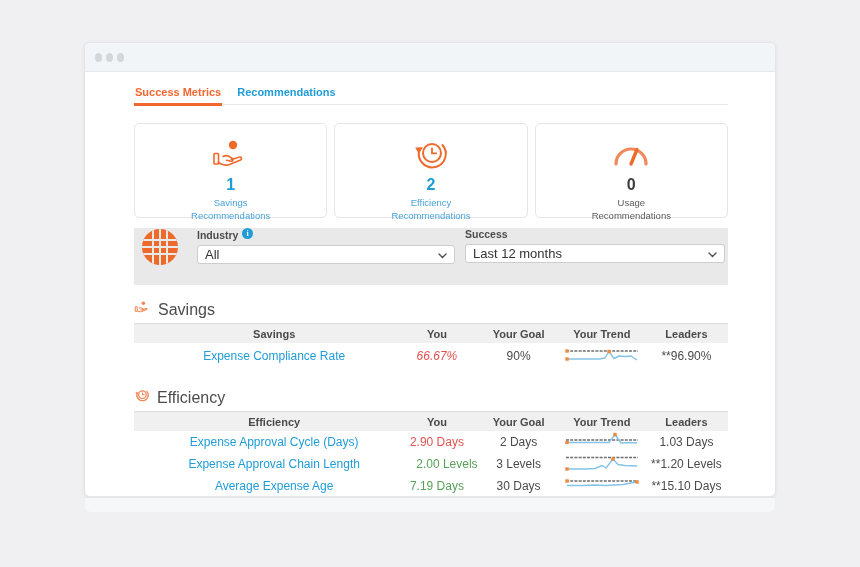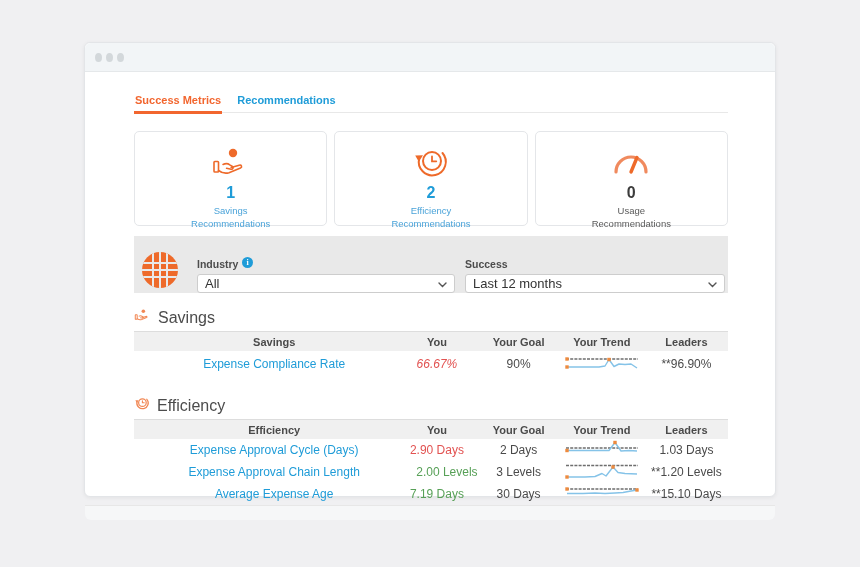--- a/index.html
+++ b/index.html
@@ -27,7 +27,7 @@
 
   
   .tabbar { display:flex; gap:14px; border-bottom:1px solid #e8e8e8; margin-top:1px; }
-  .tab { font-size:11px; font-weight:bold; padding:21px 1px 5px; cursor:pointer; color:var(--link-blue); }
+  .tab { font-size:11px; font-weight:bold; padding:13px 1px 5px; cursor:pointer; color:var(--link-blue); }
   .tab.active { color:var(--accent-orange); border-bottom:3px solid var(--accent-orange); margin-bottom:-2px; }
 
   

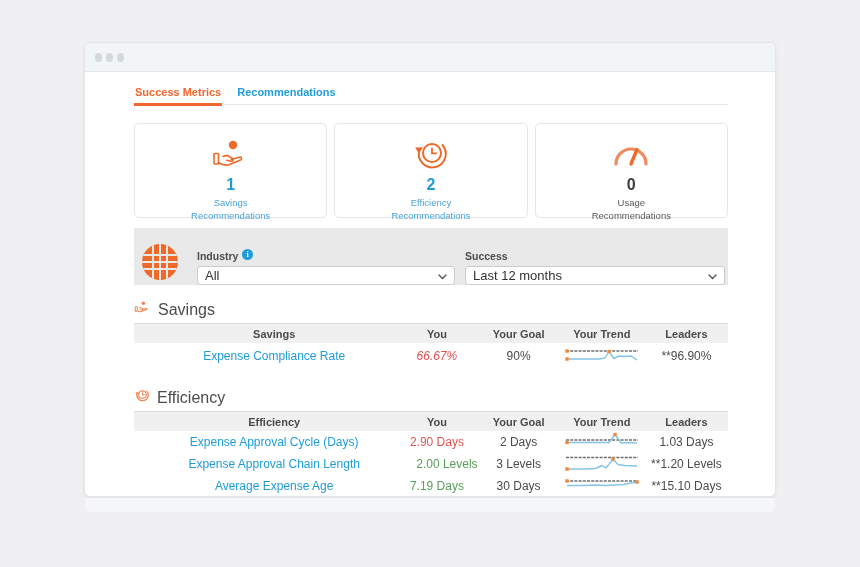--- a/index.html
+++ b/index.html
@@ -42,7 +42,7 @@
 
   
   .filterbar {
-    margin-top:10px; height:57px; background:#e9e9e9; display:flex; align-items:flex-end;
+    margin-top:10px; height:57px; background:#e9e9e9; display:flex; align-items:flex-start;
     padding-left:7px;
   }
   .filter-group { display:flex; flex-direction:column; }

